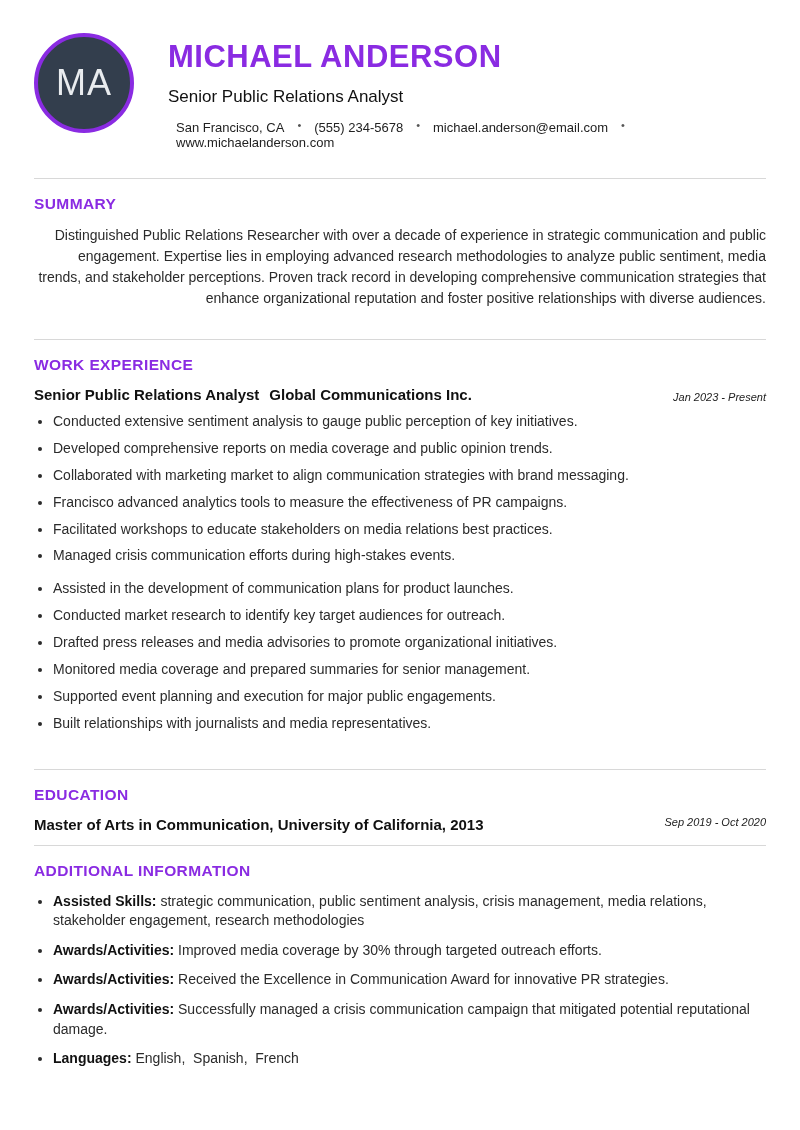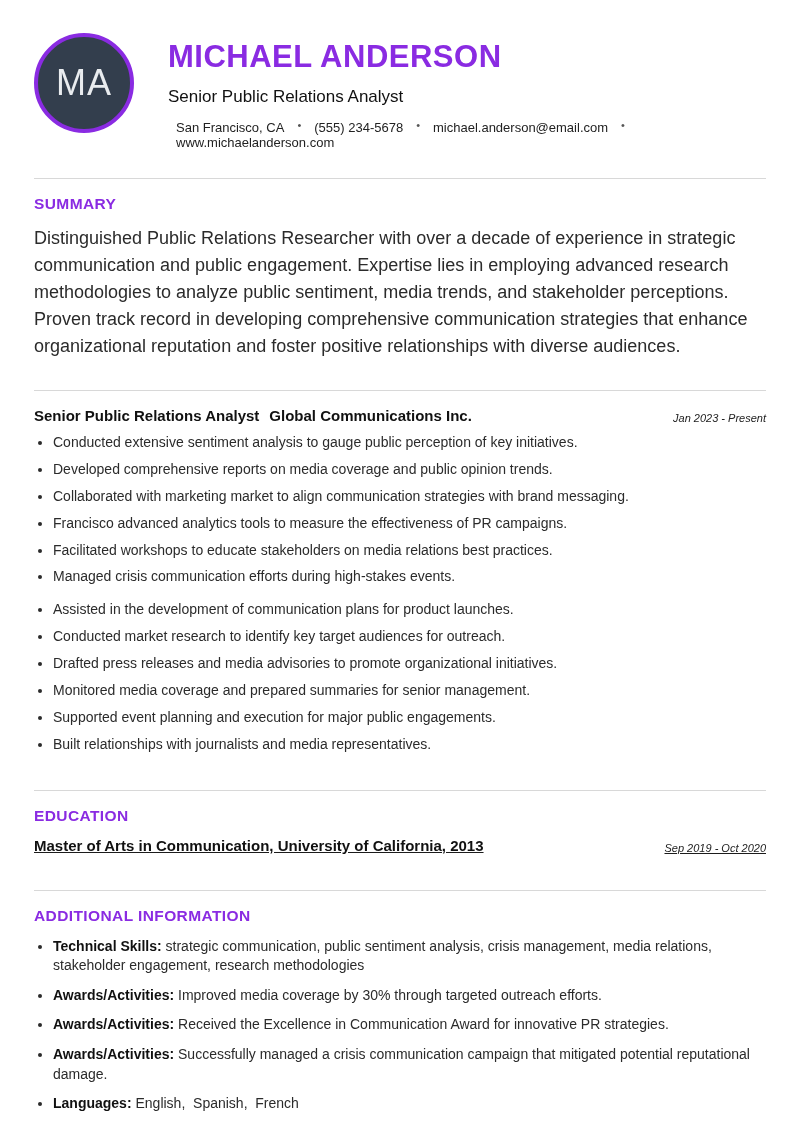--- a/index.html
+++ b/index.html
@@ -51,7 +51,7 @@
     letter-spacing: 0.4px; margin-bottom: 12px;
   }
   .para {
-    font-size: 18px; line-height: 1.5; color: #2b2b2b;
+    font-size: 14px; line-height: 1.5; color: #2b2b2b; text-align: right;
   }
 
   

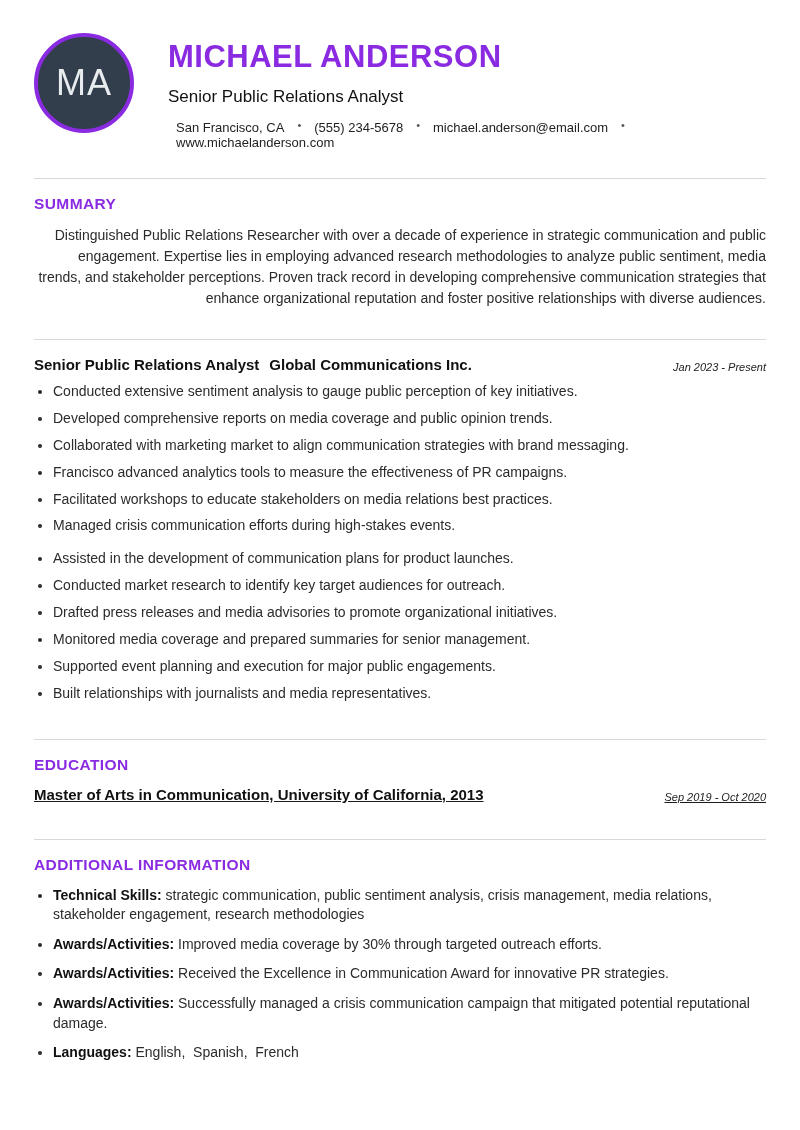--- a/index.html
+++ b/index.html
@@ -118,6 +118,7 @@
 
   <div class="section section-work">
     <hr class="rule">
+    <div class="section-heading">WORK EXPERIENCE</div>
 
     <div class="job">
       <div class="job-header">

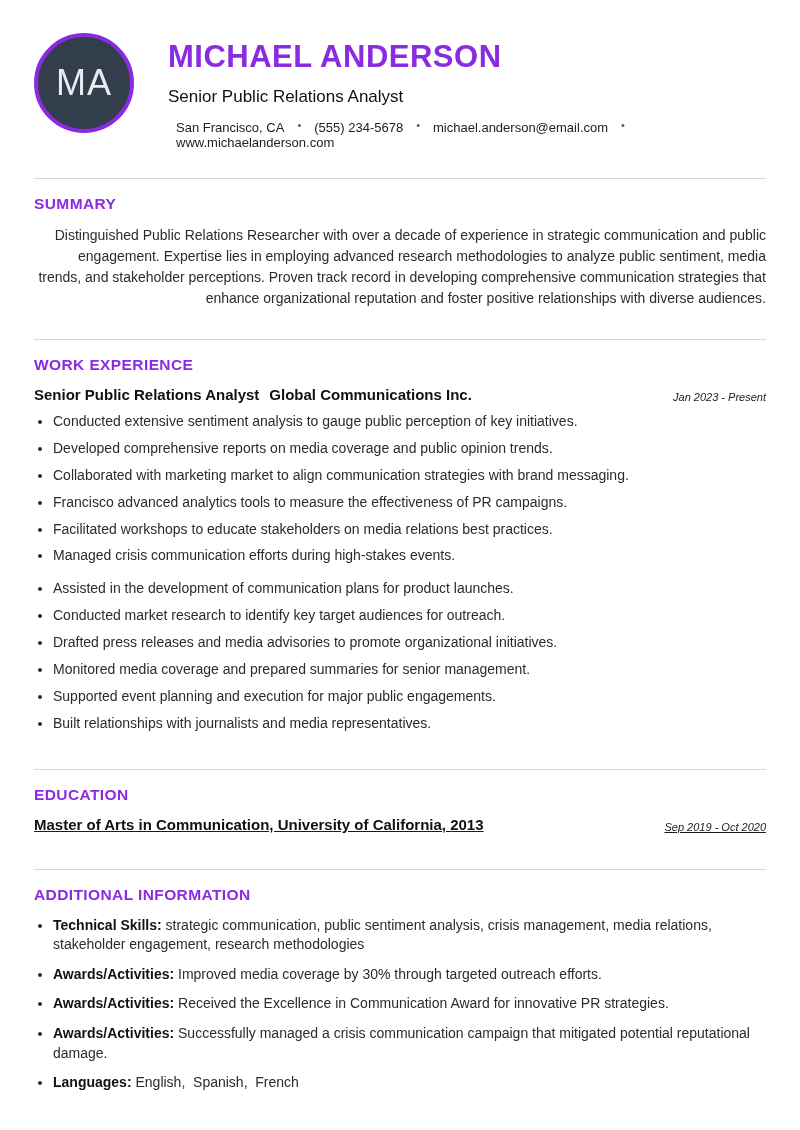--- a/index.html
+++ b/index.html
@@ -70,7 +70,7 @@
   ul.bullets li:last-child { margin-bottom: 0; }
 
   
-  .edu-row { display: flex; justify-content: space-between; align-items: flex-end; text-decoration: underline; }
+  .edu-row { display: flex; justify-content: space-between; align-items: flex-start; }
   .edu-degree { font-size: 15px; font-weight: 700; color: #111; }
 
   

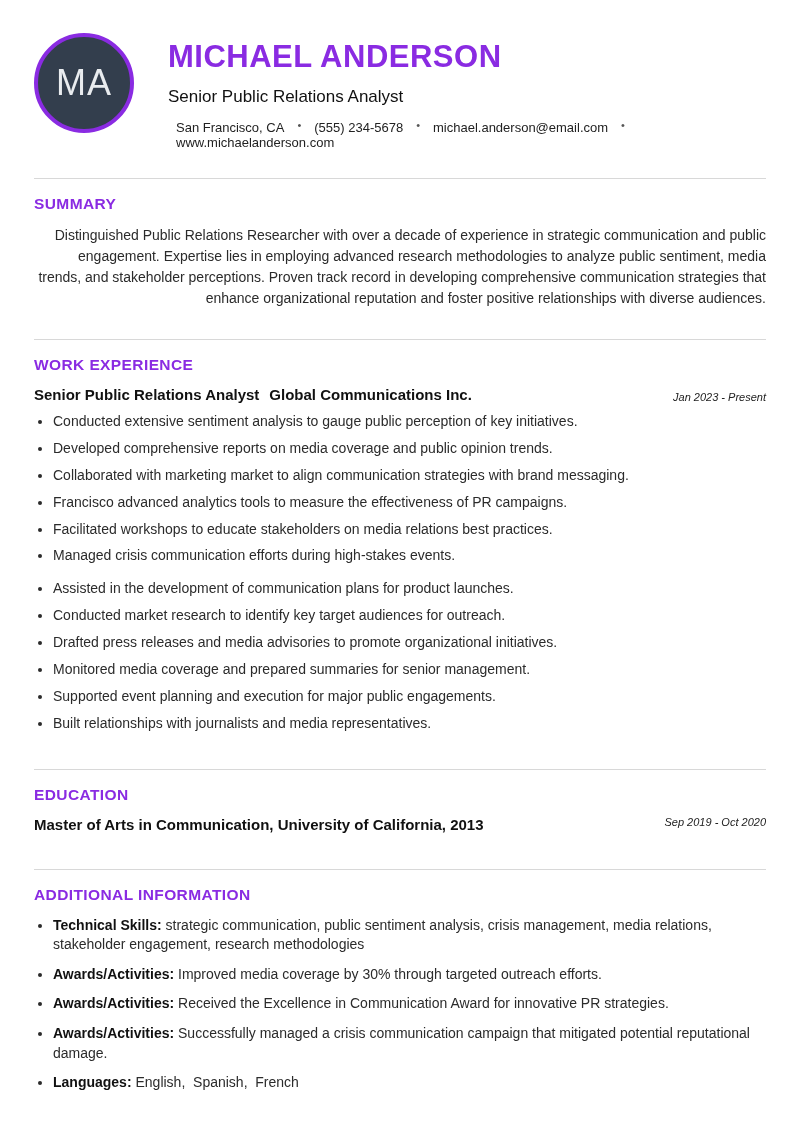--- a/index.html
+++ b/index.html
@@ -84,7 +84,7 @@
 
   .section-edu { margin-top: 36px; }
   .section-work { margin-top: 30px; }
-  .section-add { margin-top: 36px; }
+  .section-add { margin-top: 12px; }
 </style>
 </head>
 <body>

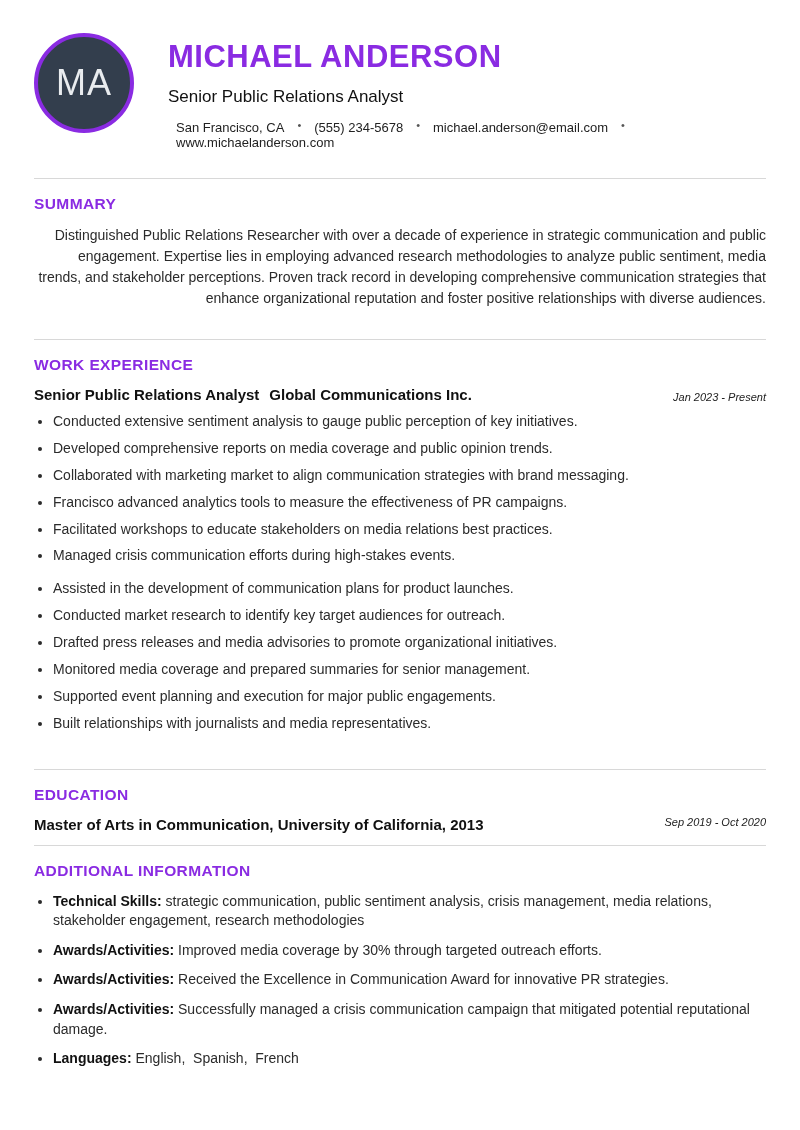--- a/index.html
+++ b/index.html
@@ -162,7 +162,7 @@
     <hr class="rule">
     <div class="section-heading">ADDITIONAL INFORMATION</div>
     <ul class="info-list">
-      <li><span class="info-label">Technical Skills:</span><span class="info-text"> strategic communication, public sentiment analysis, crisis management, media relations, stakeholder engagement, research methodologies</span></li>
+      <li><span class="info-label">Assisted Skills:</span><span class="info-text"> strategic communication, public sentiment analysis, crisis management, media relations, stakeholder engagement, research methodologies</span></li>
       <li><span class="info-label">Awards/Activities:</span><span class="info-text"> Improved media coverage by 30% through targeted outreach efforts.</span></li>
       <li><span class="info-label">Awards/Activities:</span><span class="info-text"> Received the Excellence in Communication Award for innovative PR strategies.</span></li>
       <li><span class="info-label">Awards/Activities:</span><span class="info-text"> Successfully managed a crisis communication campaign that mitigated potential reputational damage.</span></li>

